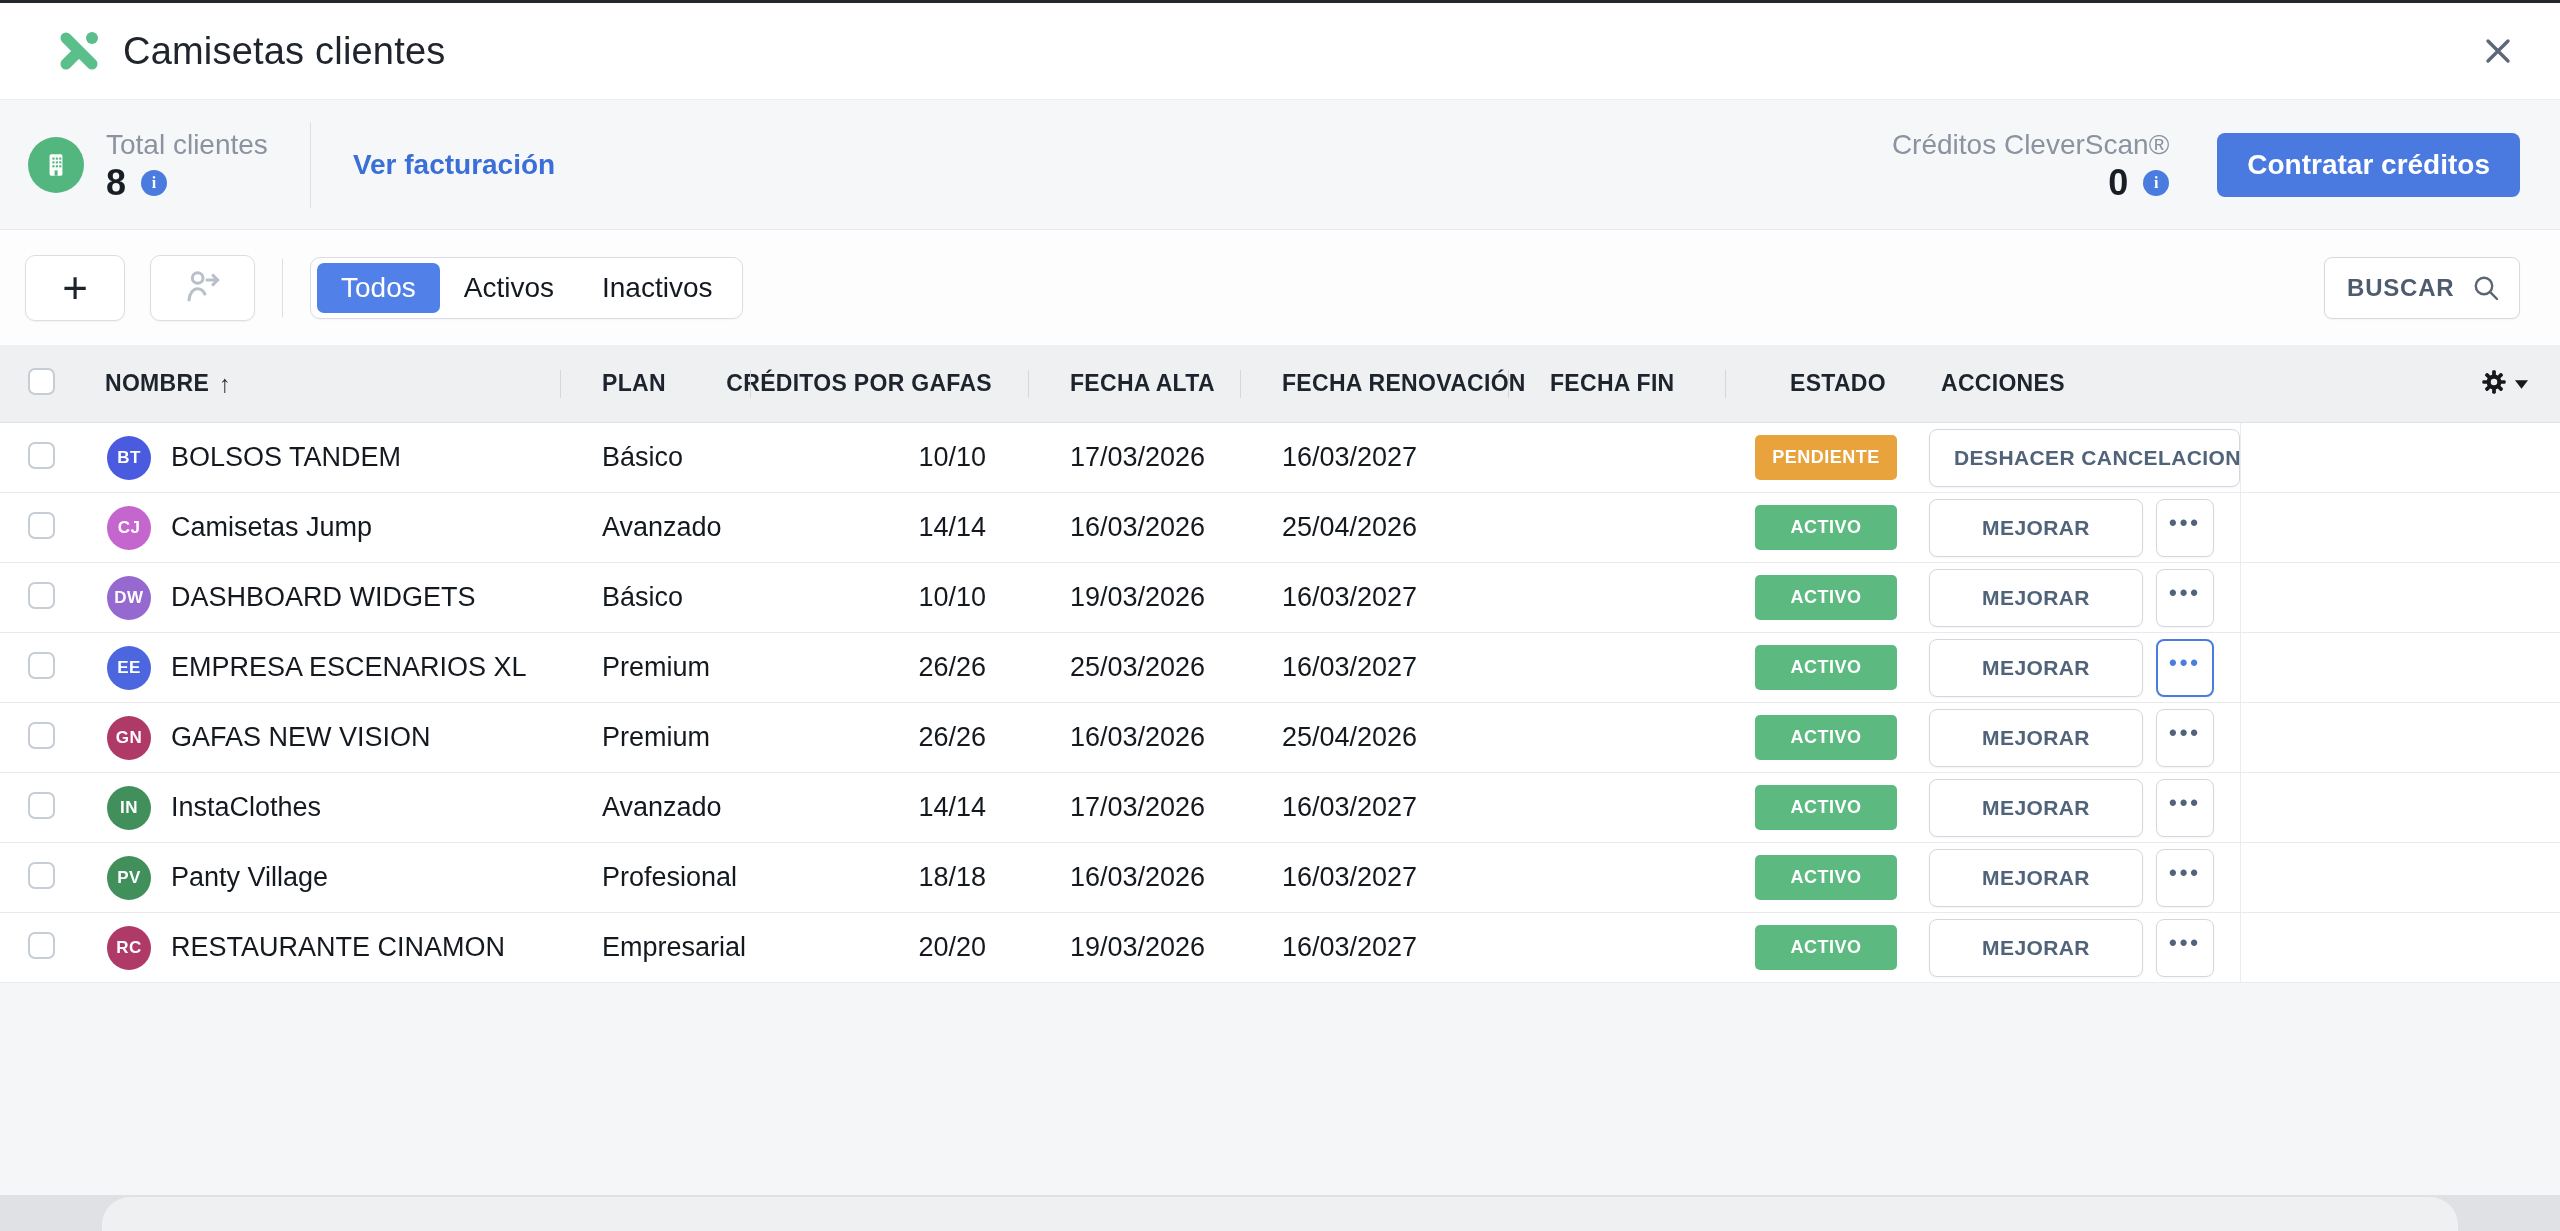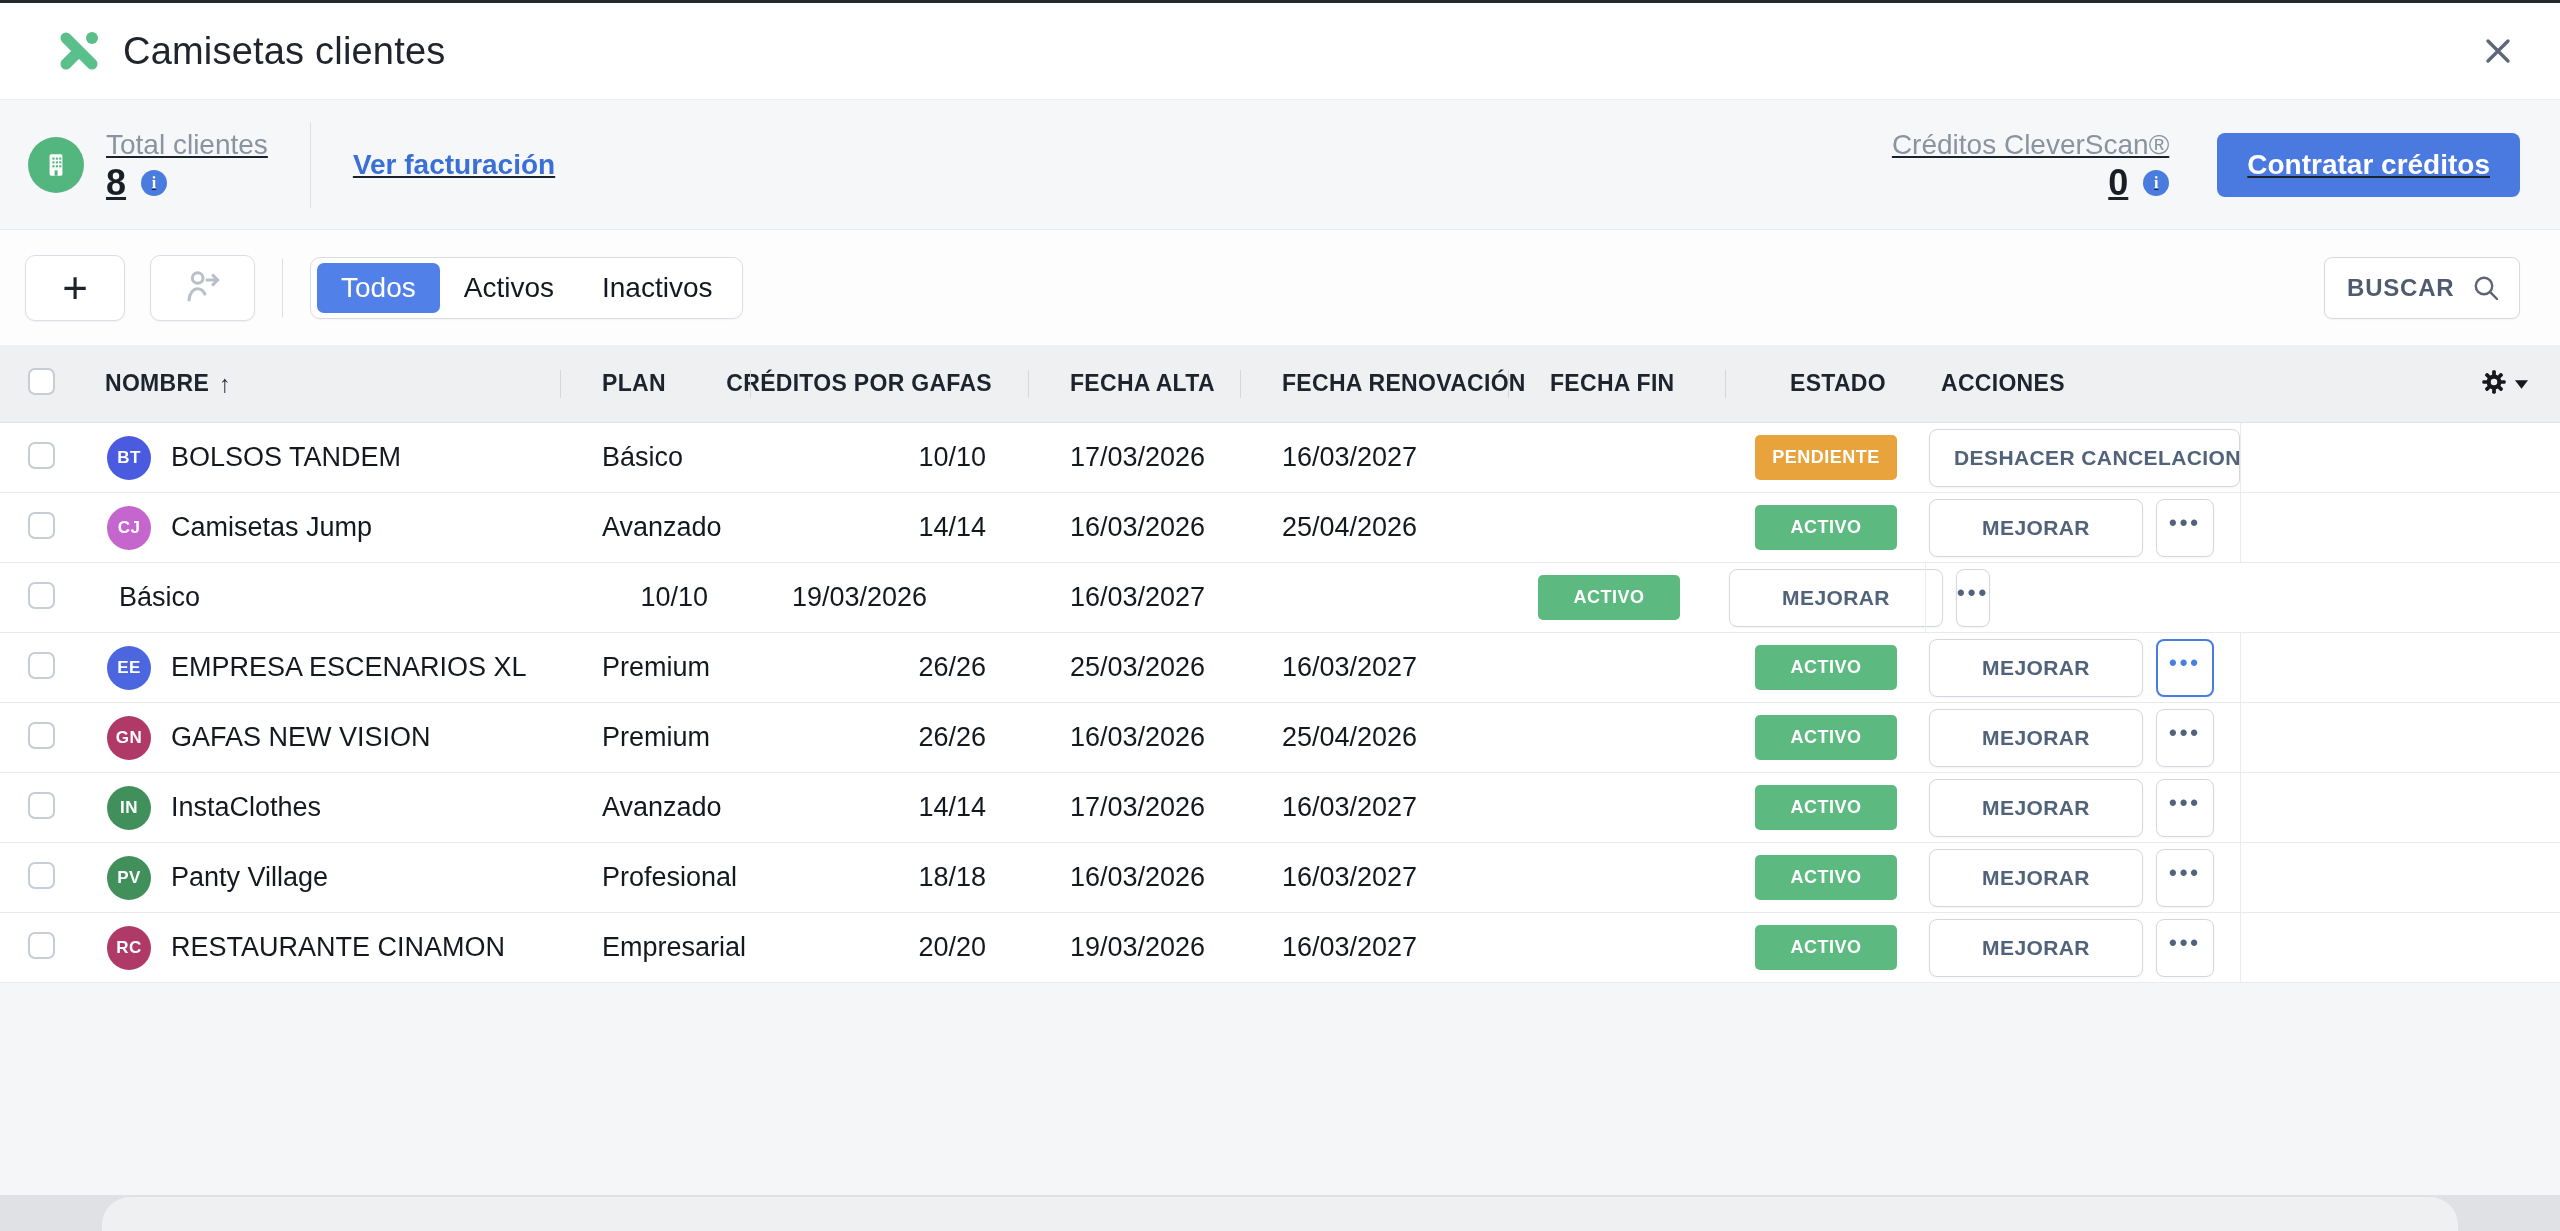--- a/index.html
+++ b/index.html
@@ -19,7 +19,7 @@
 
   
   .stats { height:130px; background:#f6f7f9; display:flex; align-items:center;
-           padding:0 40px 0 28px; border-bottom:1px solid #e9ebee;text-decoration:underline; }
+           padding:0 40px 0 28px; border-bottom:1px solid #e9ebee; }
   .stat-avatar { width:56px; height:56px; border-radius:50%; background:#53b67f;
                  display:flex; align-items:center; justify-content:center; flex:0 0 auto; }
   .stat-texts { margin-left:22px; display:flex; flex-direction:column; gap:4px; }

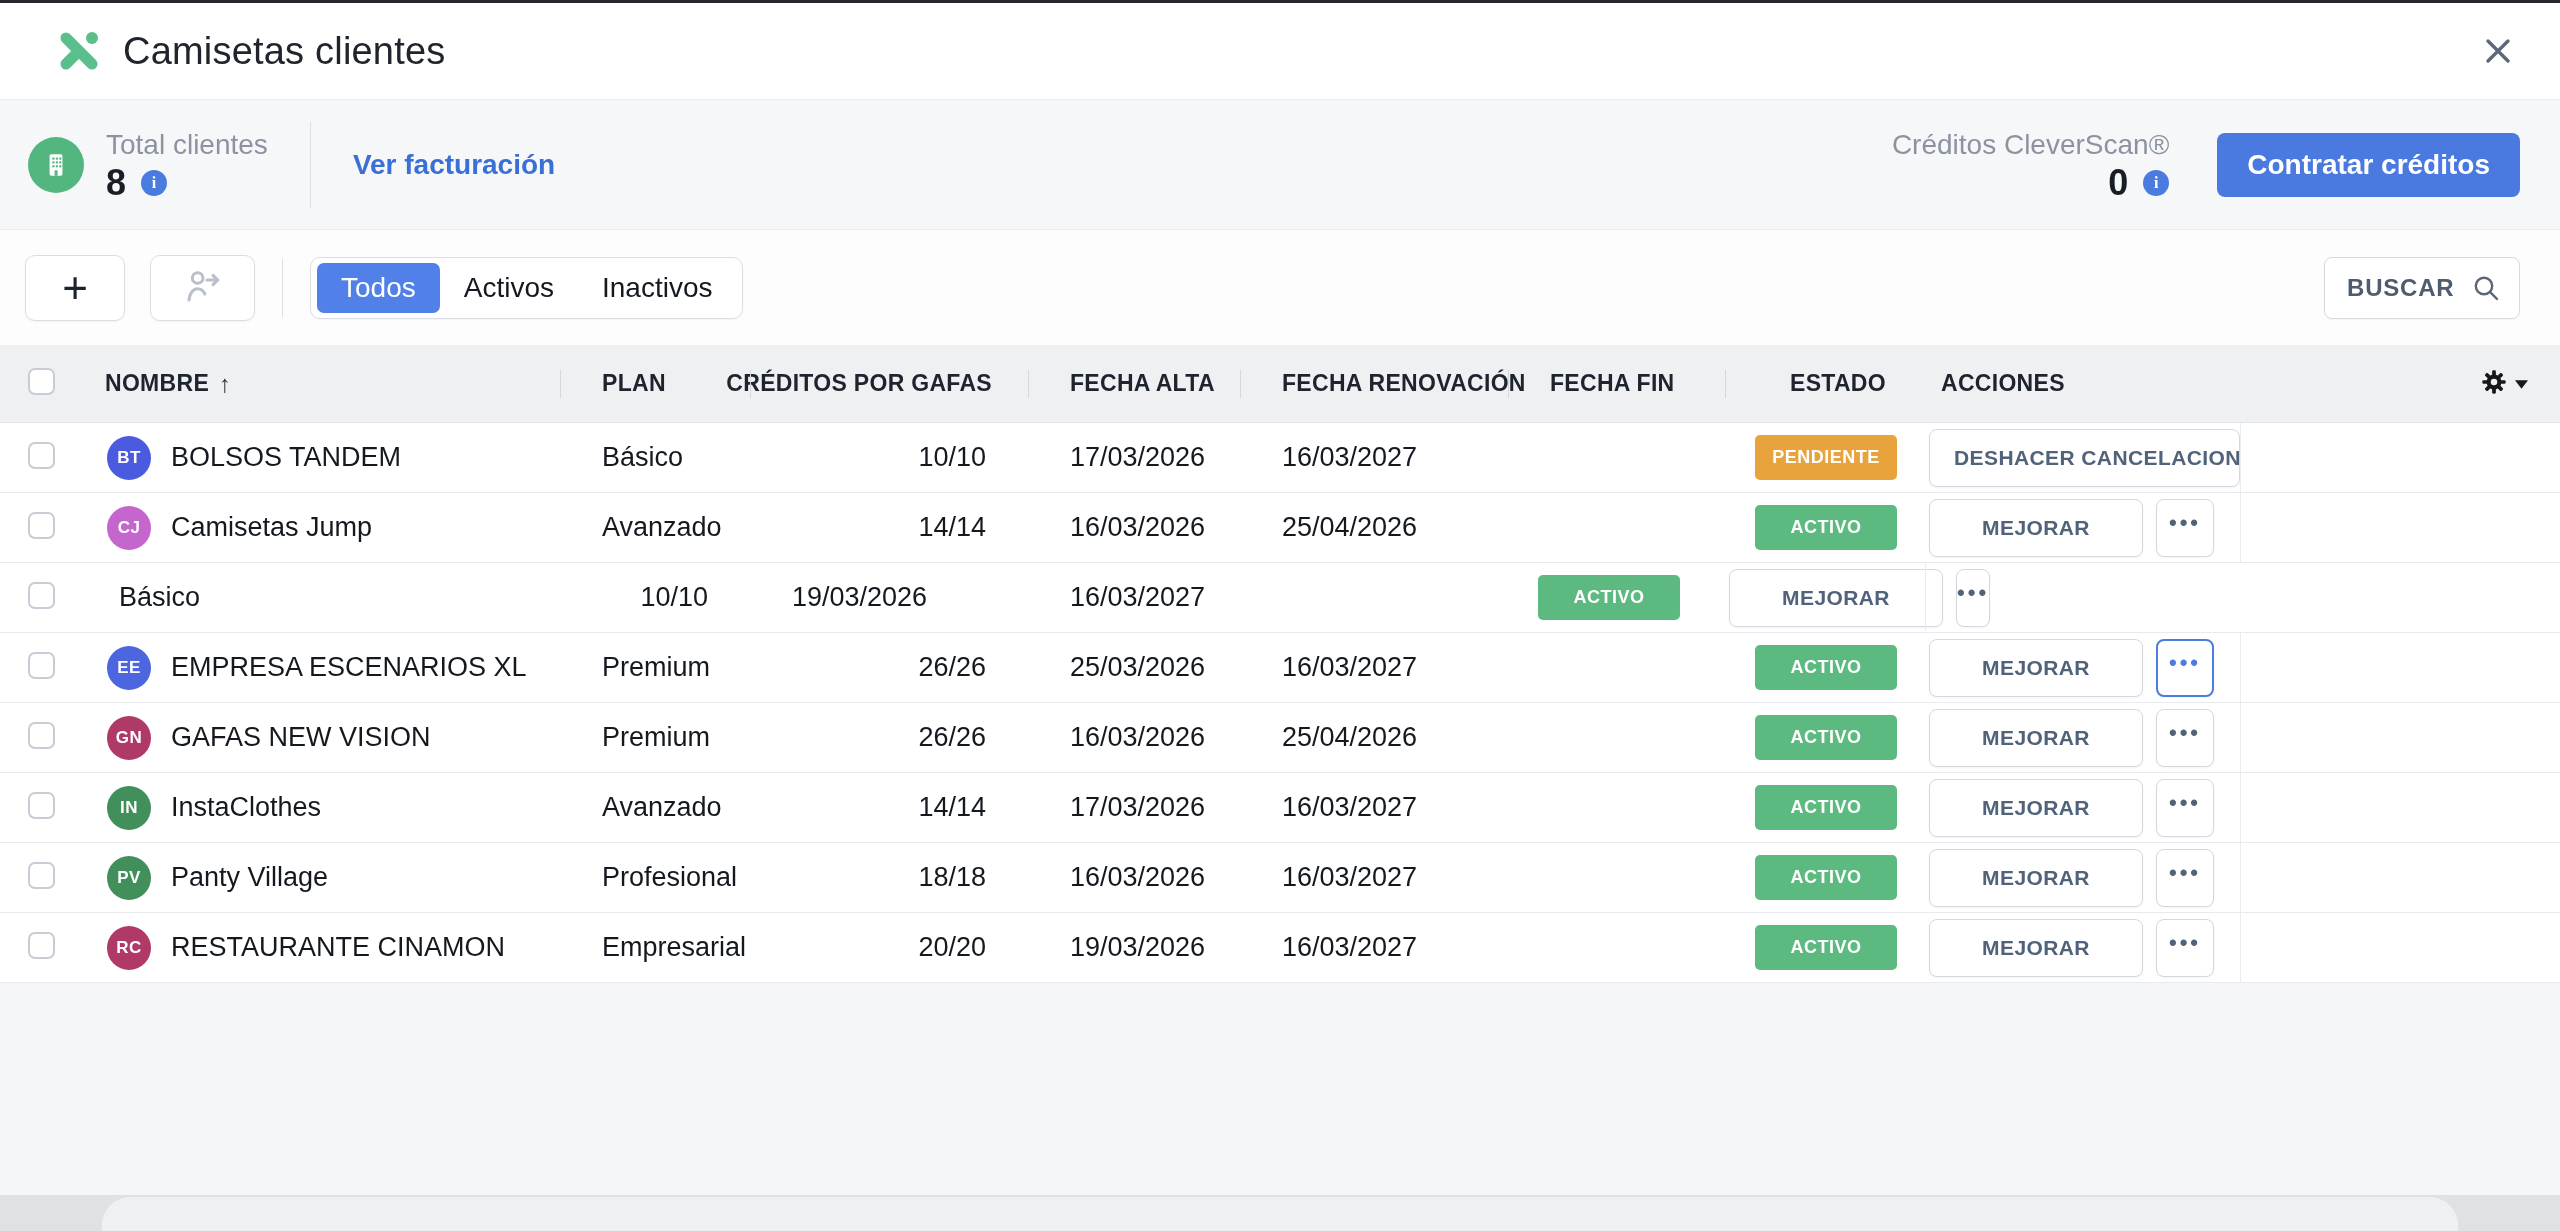--- a/index.html
+++ b/index.html
@@ -290,6 +290,10 @@
 
   <div class="trow grid">
     <div><span class="checkbox"></span></div>
+    <div class="c-name">
+      <span class="avatar" style="background: rgb(149, 105, 207);">DW</span>
+      <span class="client-name">DASHBOARD WIDGETS</span>
+    </div>
     <div class="cell-text pad">Básico</div>
     <div class="cell-text c-credits">10/10</div>
     <div class="cell-text pad">19/03/2026</div>

